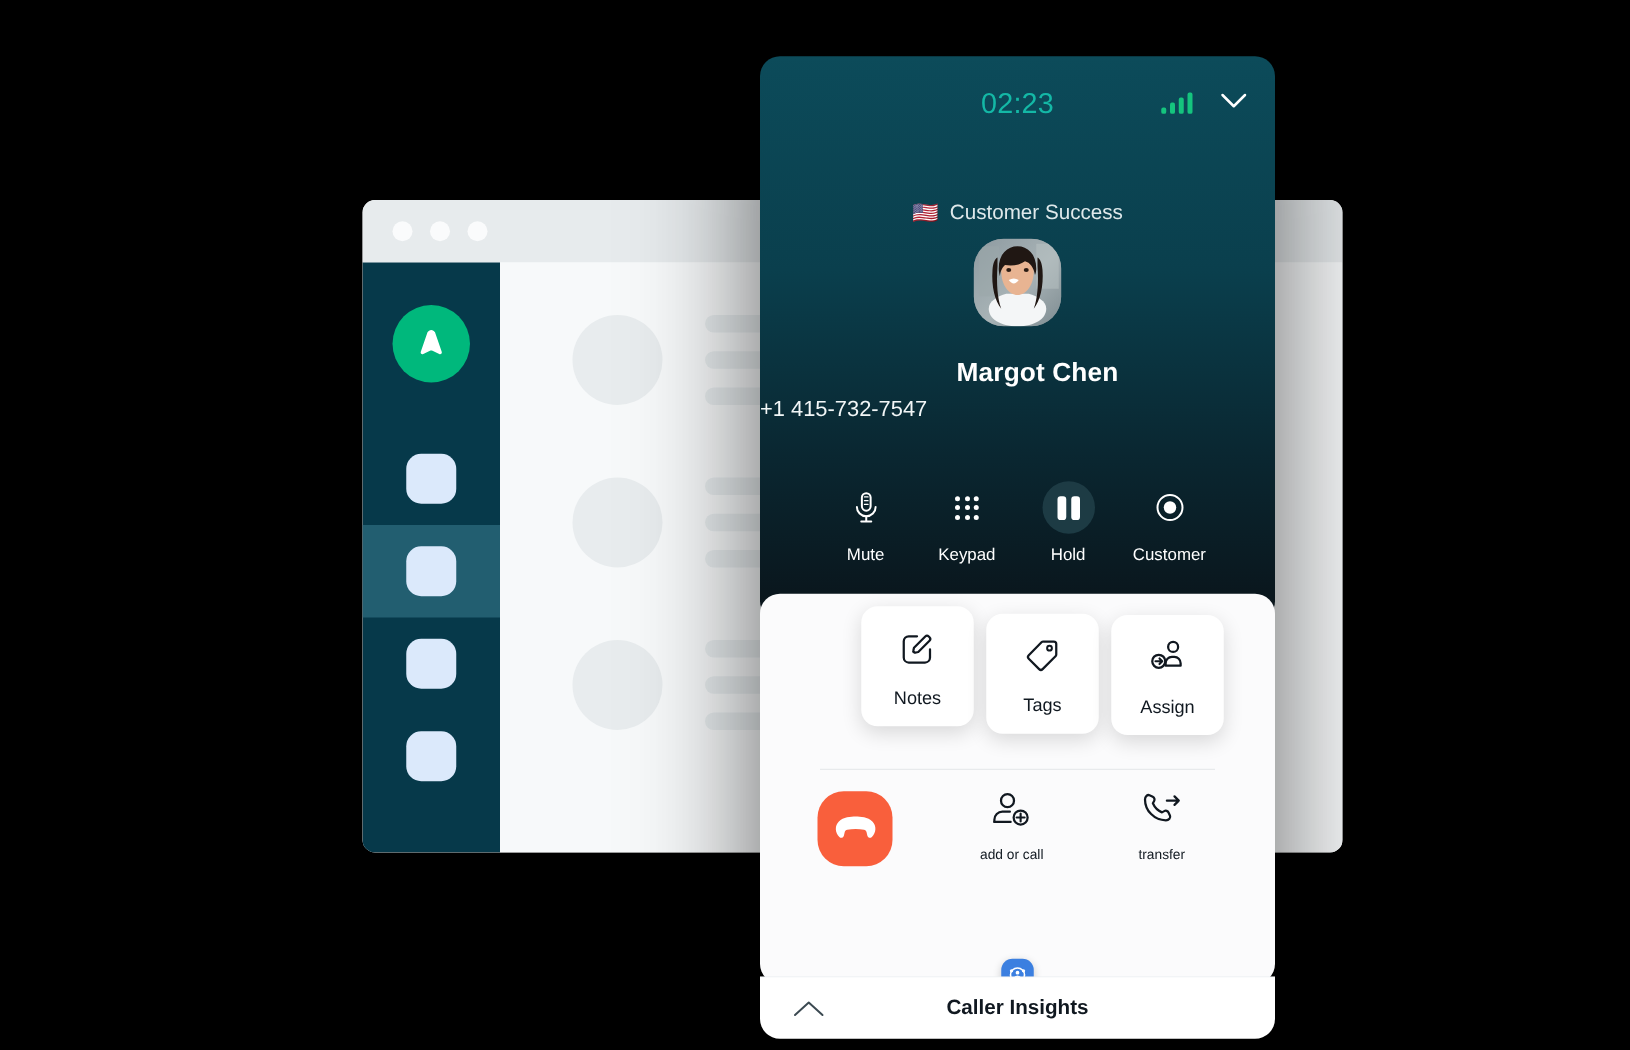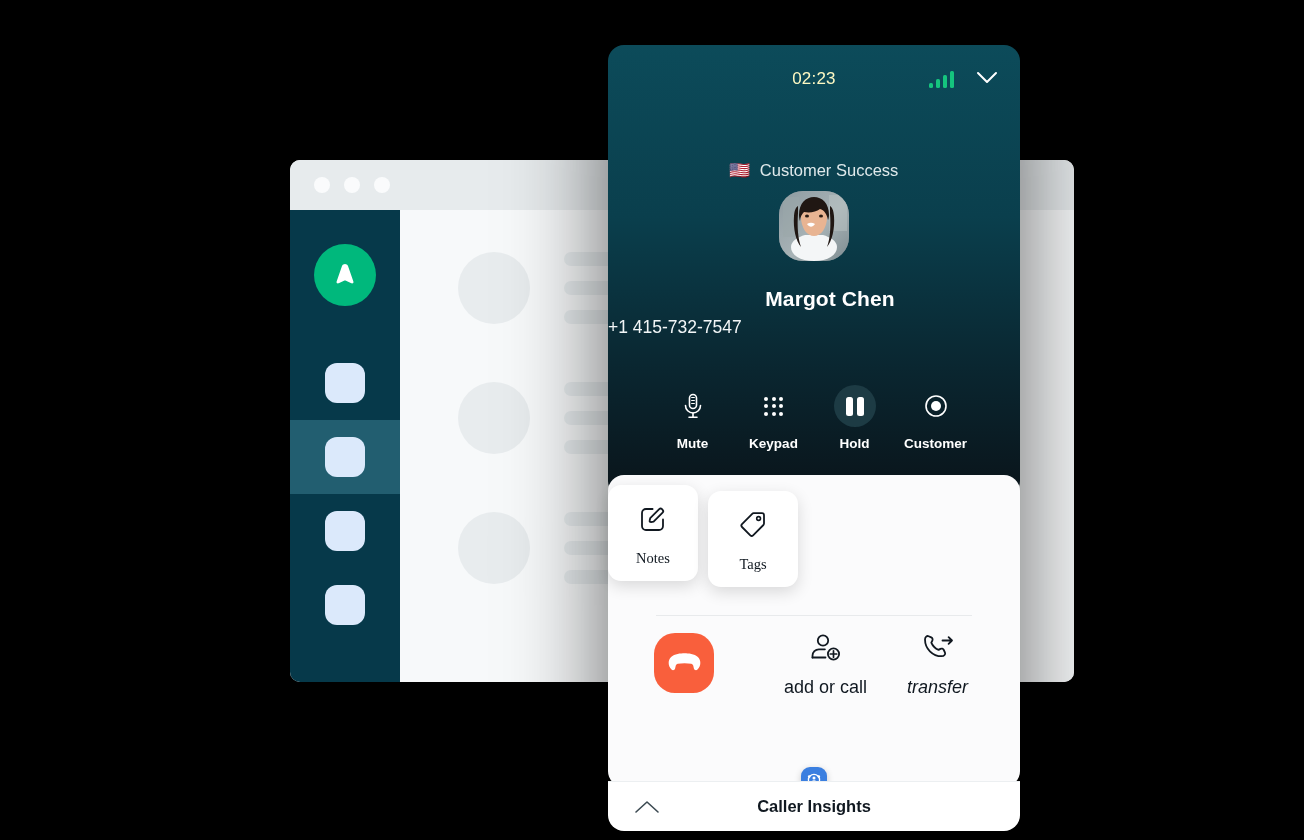--- a/index.html
+++ b/index.html
@@ -83,7 +83,7 @@
     position: absolute; top: 24px; left: 0; width: 412px;
     display: flex; align-items: center; justify-content: center;
   }
-  .call-timer { color: #fef9c3; font-size: 17px; letter-spacing: .2px; }
+  .call-timer { color: #14b8a6; font-size: 23px; letter-spacing: .2px; }
   .status-right {
     position: absolute; right: 22px; top: 50%; transform: translateY(-50%);
     display: flex; align-items: center; gap: 22px;

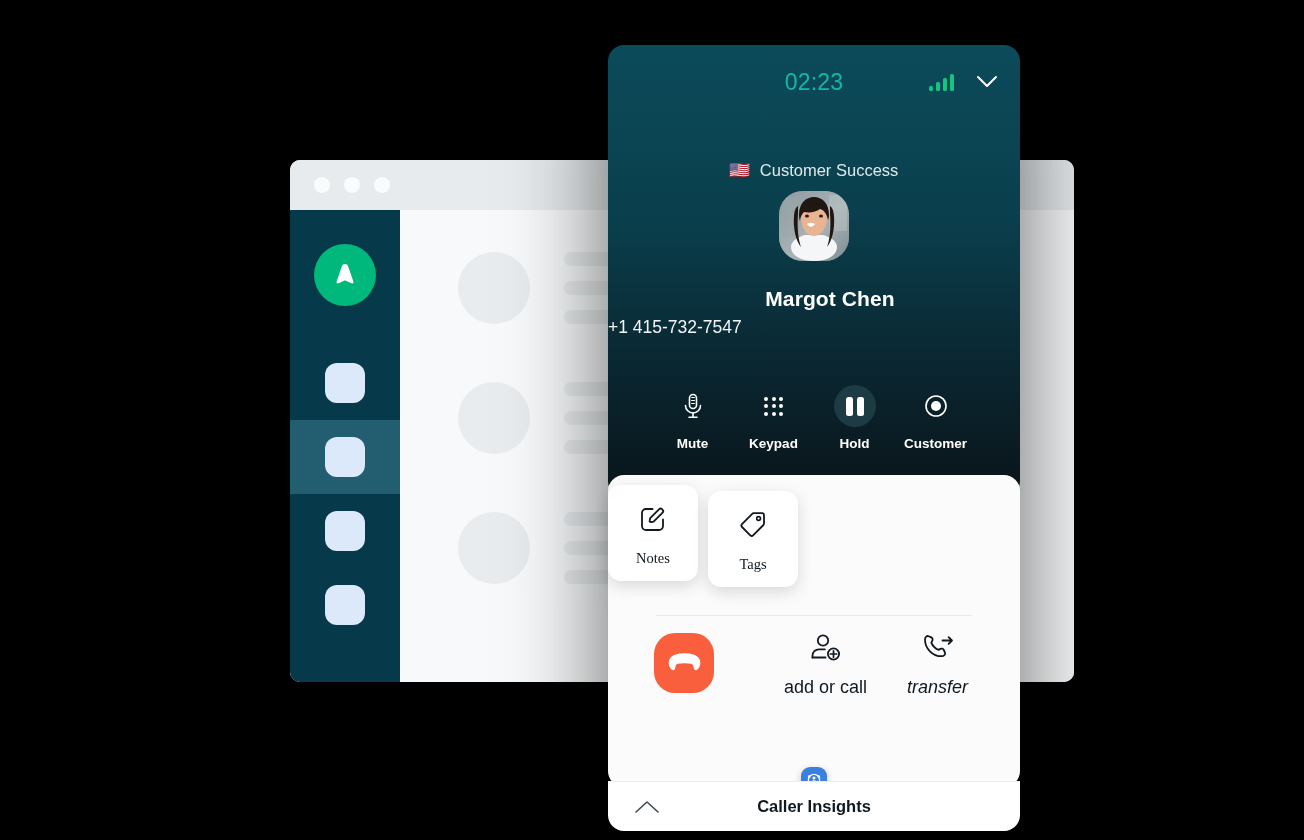--- a/index.html
+++ b/index.html
@@ -133,7 +133,7 @@
     display: flex; align-items: center; justify-content: center;
   }
   .ctrl-ico.on { background: #1d3b44; }
-  .ctrl-label { margin-top: 9px; color: #ffffff; font-size: 13.5px; font-weight: bold; }
+  .ctrl-label { margin-top: 9px; color: #ffffff; font-size: 13.5px; }
   .dots3 { display: grid; grid-template-columns: repeat(3,4px); gap: 3.5px; }
   .dots3 span { width: 4px; height: 4px; background: #fff; border-radius: 50%; }
   .pausebars { display: flex; gap: 4px; }

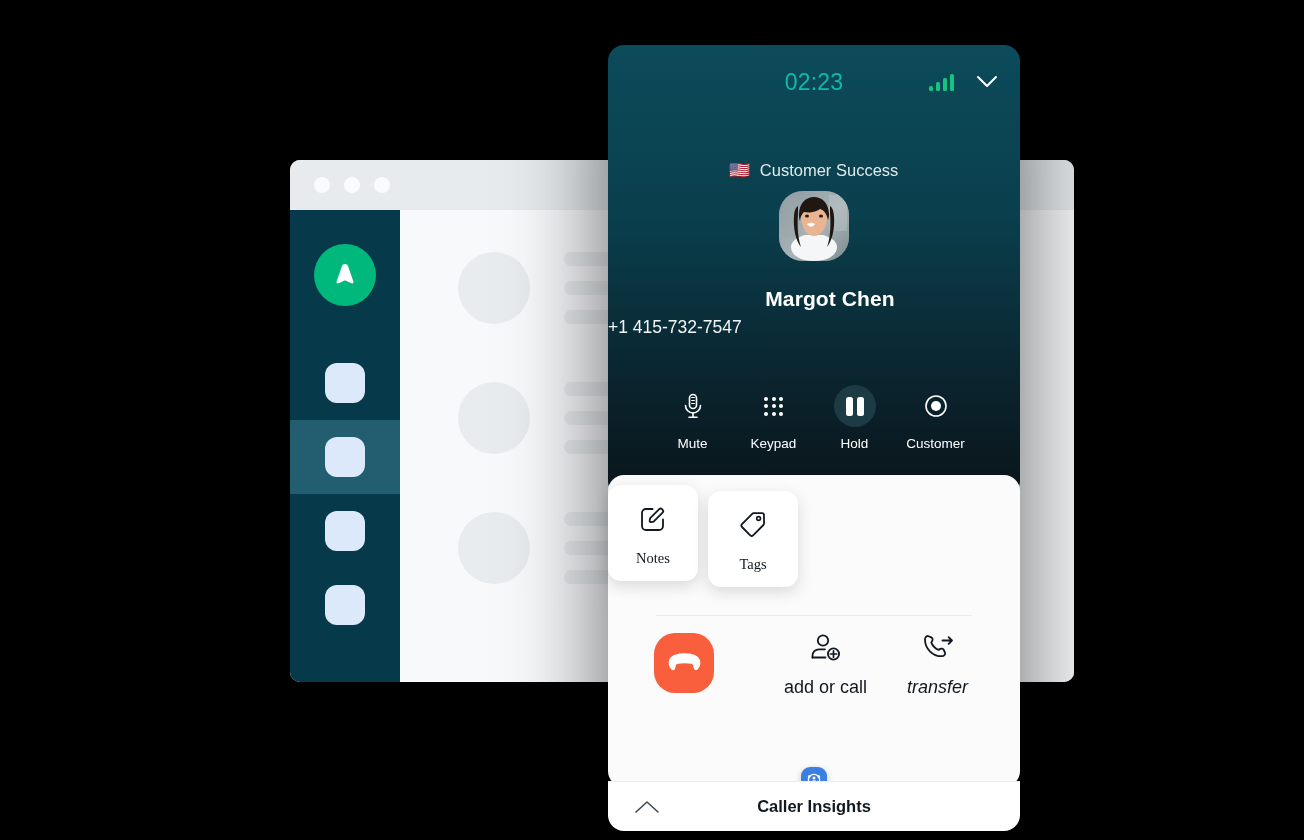--- a/index.html
+++ b/index.html
@@ -141,7 +141,7 @@
 
   .quick-cards {
     position: absolute; top: 440px; left: 0; width: 452px;
-    display: flex; align-items: flex-start; gap: 10px; font-family: Liberation Serif, serif;
+    display: flex; justify-content: center; align-items: flex-start; gap: 10px;
   }
   .qcard {
     width: 90px; background: #ffffff; border-radius: 13px;

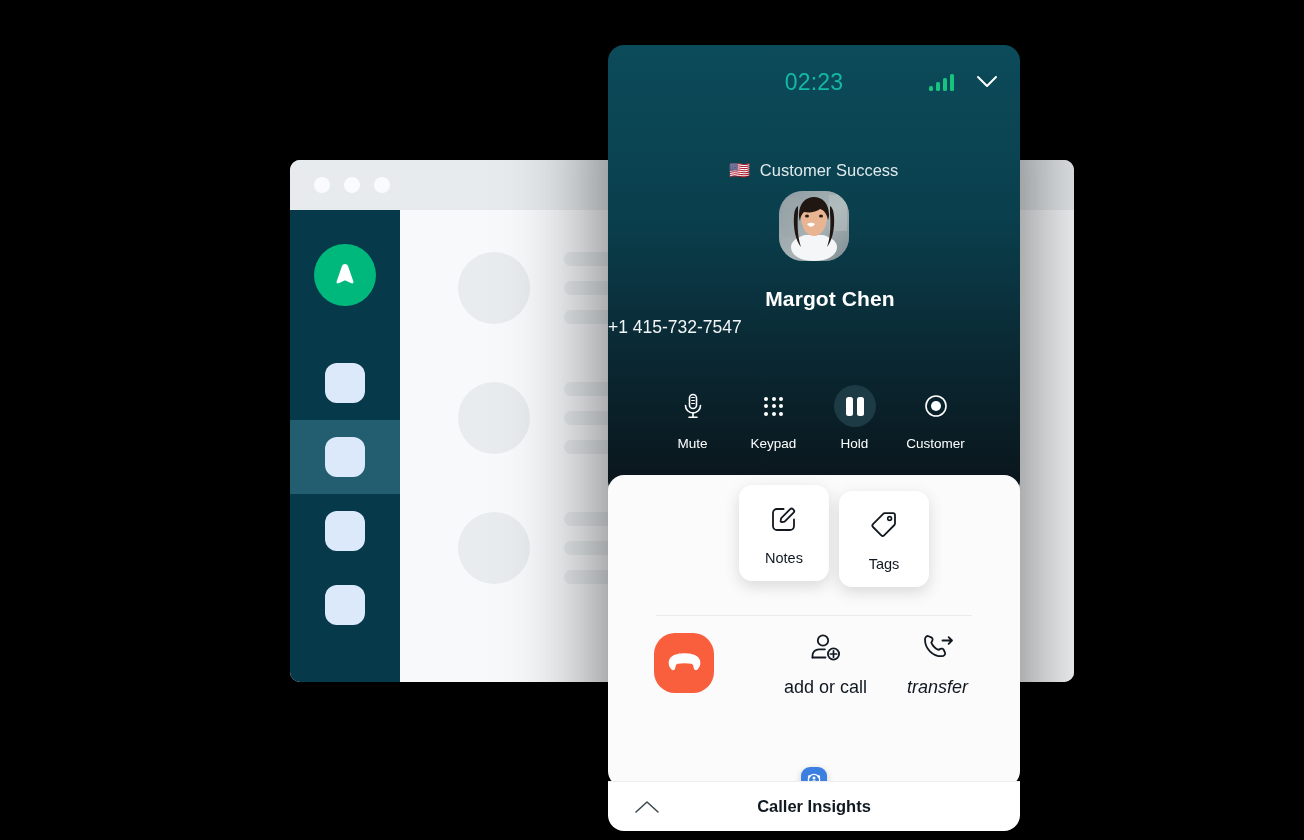--- a/index.html
+++ b/index.html
@@ -368,6 +368,17 @@
           </span>
           <span class="qcard-label">Tags</span>
         </div>
+        <div class="qcard assign">
+          <span>
+            <svg width="32" height="32" viewBox="0 0 32 32" fill="none">
+              <circle cx="20.5" cy="8.5" r="4" stroke="#111820" stroke-width="1.8"></circle>
+              <path d="M14.5 23.5v-2a5 5 0 015-5h2a5 5 0 015 5v2z" stroke="#111820" stroke-width="1.8" stroke-linejoin="round"></path>
+              <circle cx="9" cy="20" r="5.2" stroke="#111820" stroke-width="1.8"></circle>
+              <path d="M6.4 20h5.2m-2-2.2l2.2 2.2-2.2 2.2" stroke="#111820" stroke-width="1.7" stroke-linecap="round" stroke-linejoin="round"></path>
+            </svg>
+          </span>
+          <span class="qcard-label">Assign</span>
+        </div>
       </div>
 
       <div class="divider"></div>

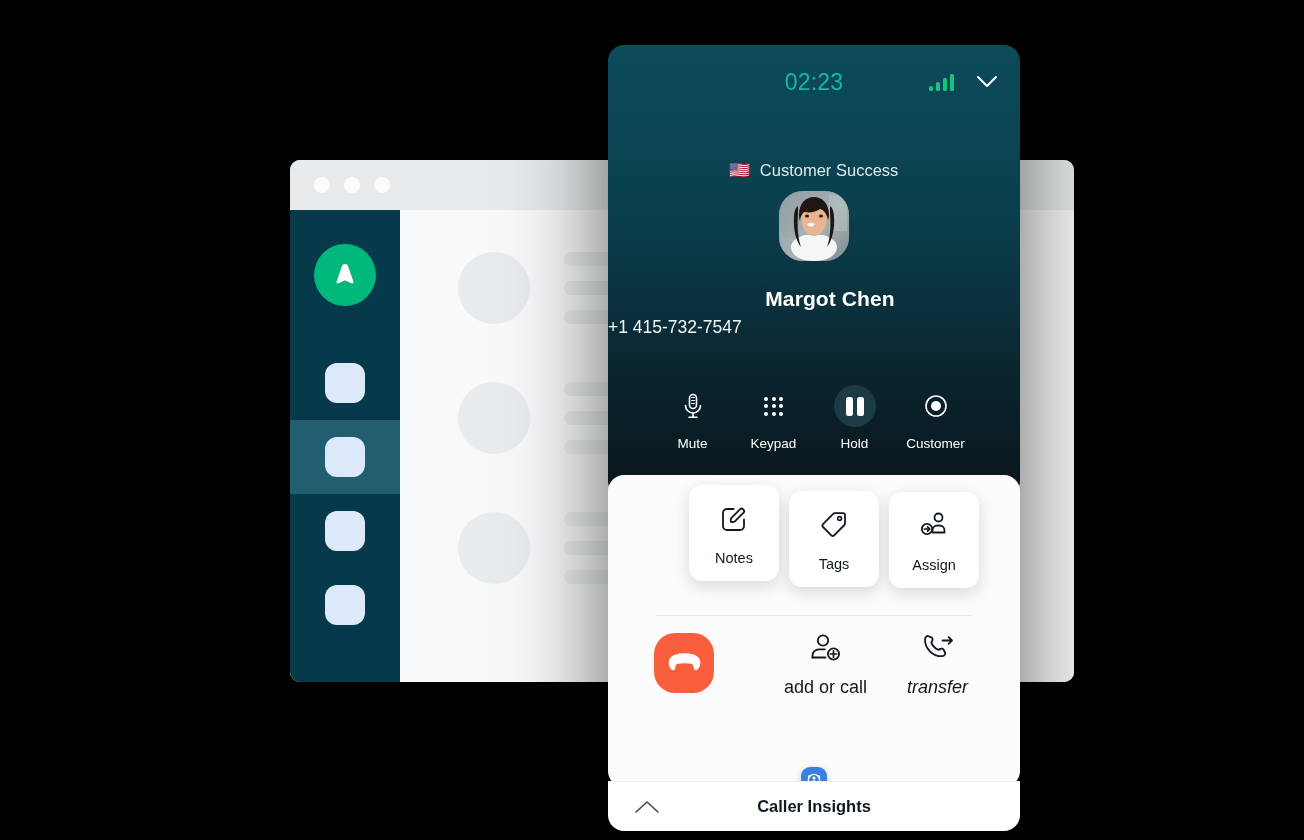--- a/index.html
+++ b/index.html
@@ -170,7 +170,7 @@
   }
   .act.addcall { margin-left: 70px; }
   .act.transfer { margin-left: 40px; font-style: italic; }
-  .act-label { margin-top: 10px; font-size: 18px; color: #101820; }
+  .act-label { margin-top: 10px; font-size: 11px; color: #101820; }
 
   .insights-badge {
     position: absolute; top: 722px; left: 50%; transform: translateX(-50%);

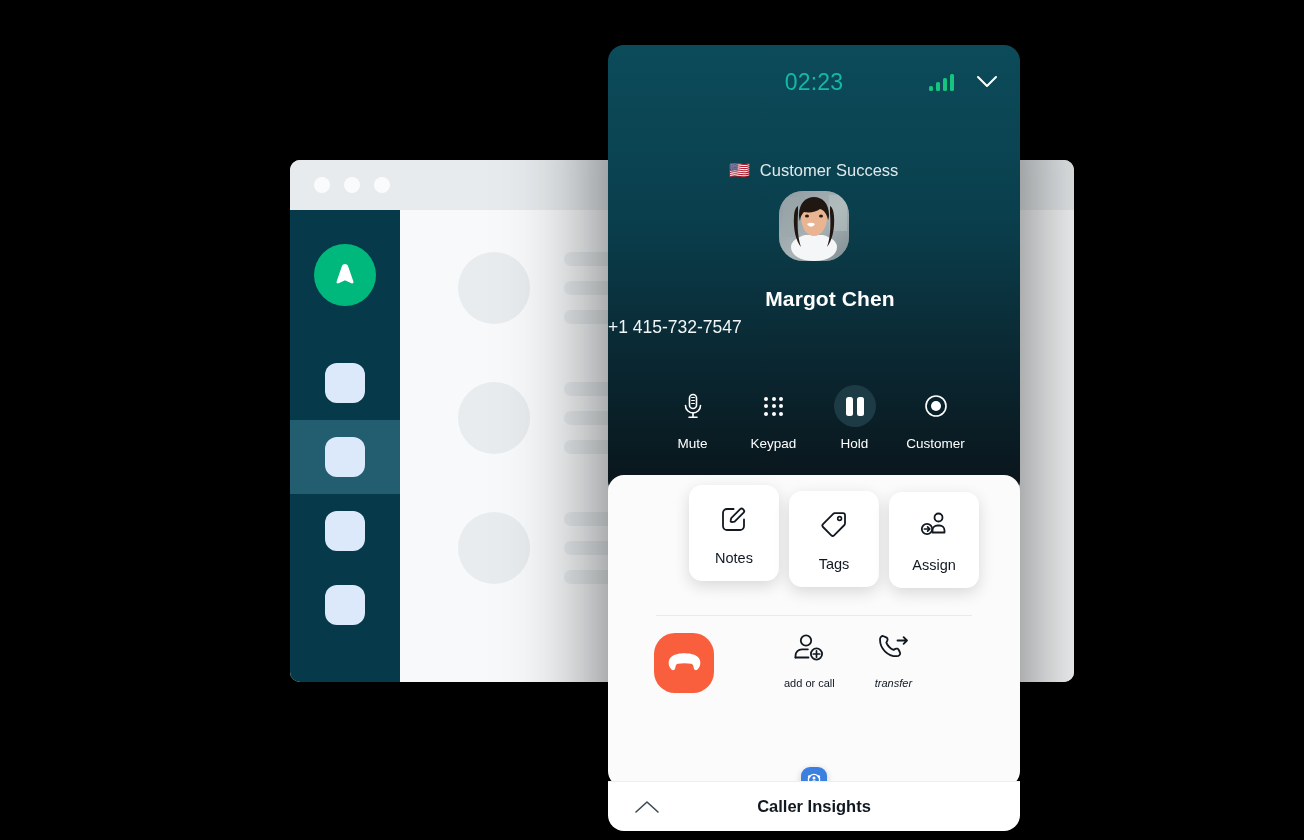--- a/index.html
+++ b/index.html
@@ -169,7 +169,7 @@
     display: flex; align-items: center; justify-content: center;
   }
   .act.addcall { margin-left: 70px; }
-  .act.transfer { margin-left: 40px; font-style: italic; }
+  .act.transfer { margin-left: 76px; }
   .act-label { margin-top: 10px; font-size: 11px; color: #101820; }
 
   .insights-badge {

